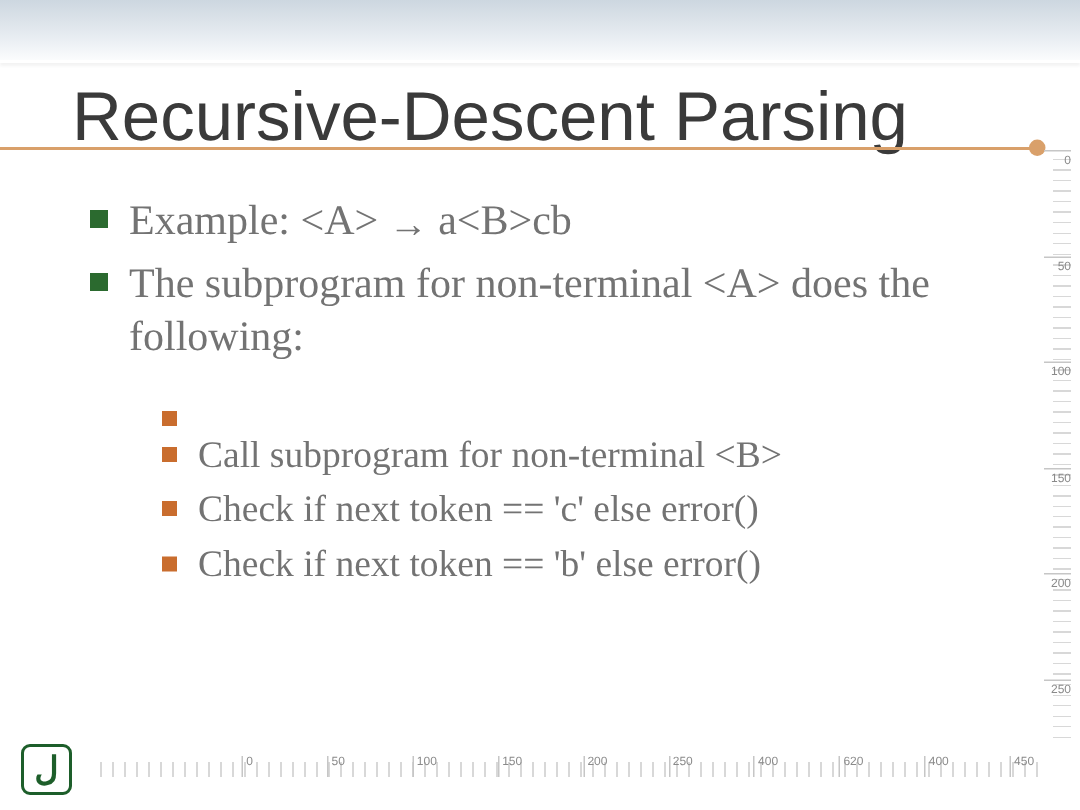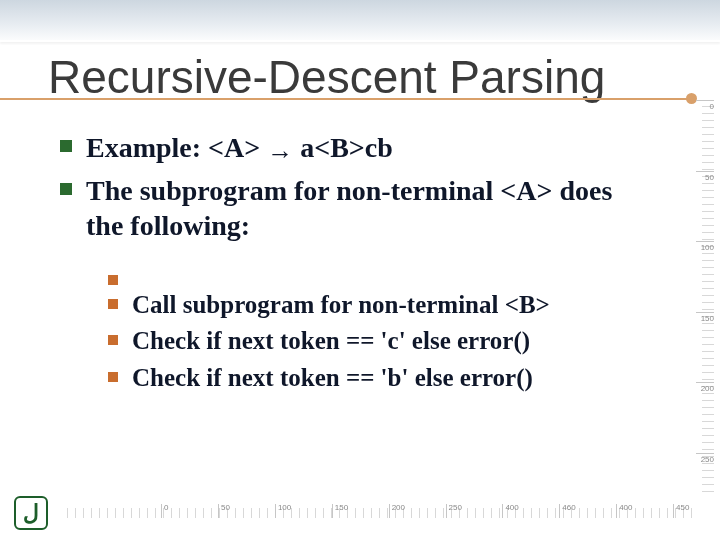--- a/index.html
+++ b/index.html
@@ -52,8 +52,7 @@
     top: 130px;
     left: 60px;
     width: 580px;
-    color: #0f172a;
-    font-weight: bold;
+    color: #737373;
   }
 
   .lvl1 {

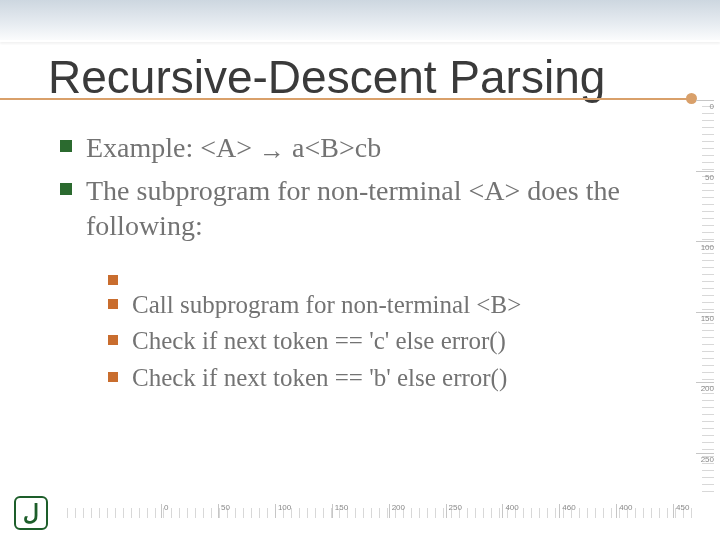--- a/index.html
+++ b/index.html
@@ -249,7 +249,7 @@
   <div class="tick" style="left:52%">200</div>
   <div class="tick" style="left:61%">250</div>
   <div class="tick" style="left:70%">400</div>
-  <div class="tick" style="left:79%">460</div>
+  <div class="tick" style="left:79%">620</div>
   <div class="tick" style="left:88%">400</div>
   <div class="tick" style="left:97%">450</div>
 </div>

